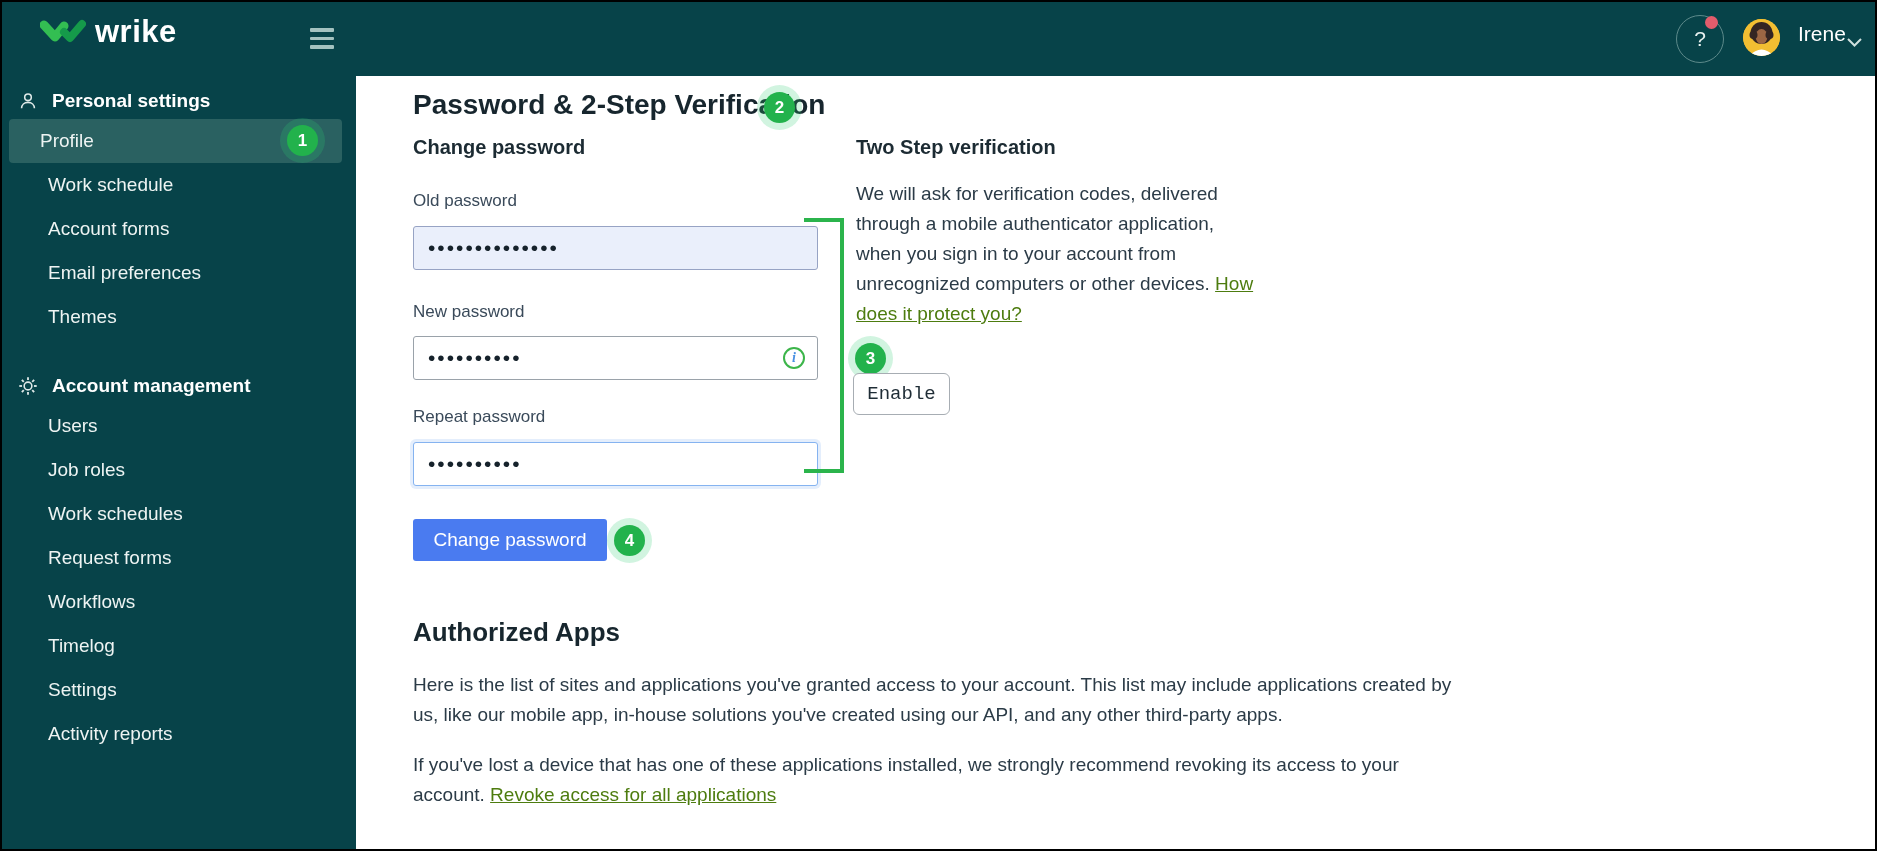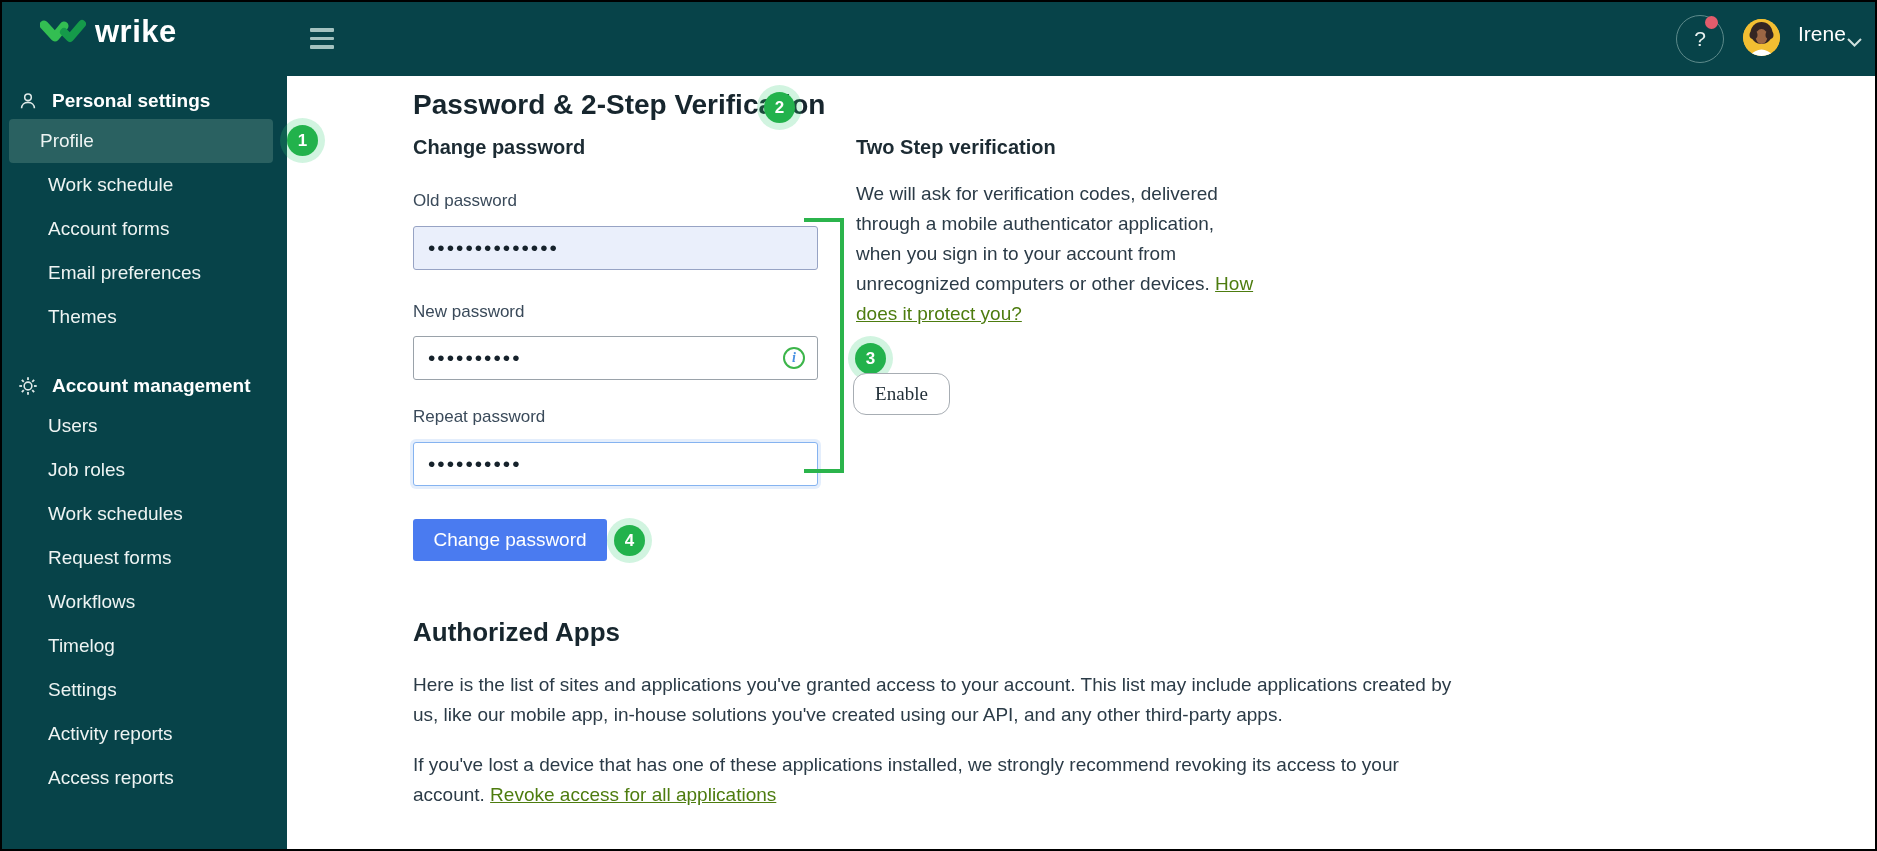--- a/index.html
+++ b/index.html
@@ -33,7 +33,7 @@
 
   
   .sidebar{
-    position:absolute; left:0; top:74px; width:285px; bottom:0;
+    position:absolute; left:0; top:74px; width:354px; bottom:0;
     background:#074349; padding-top:6px; z-index:4;
   }
   .side-header{

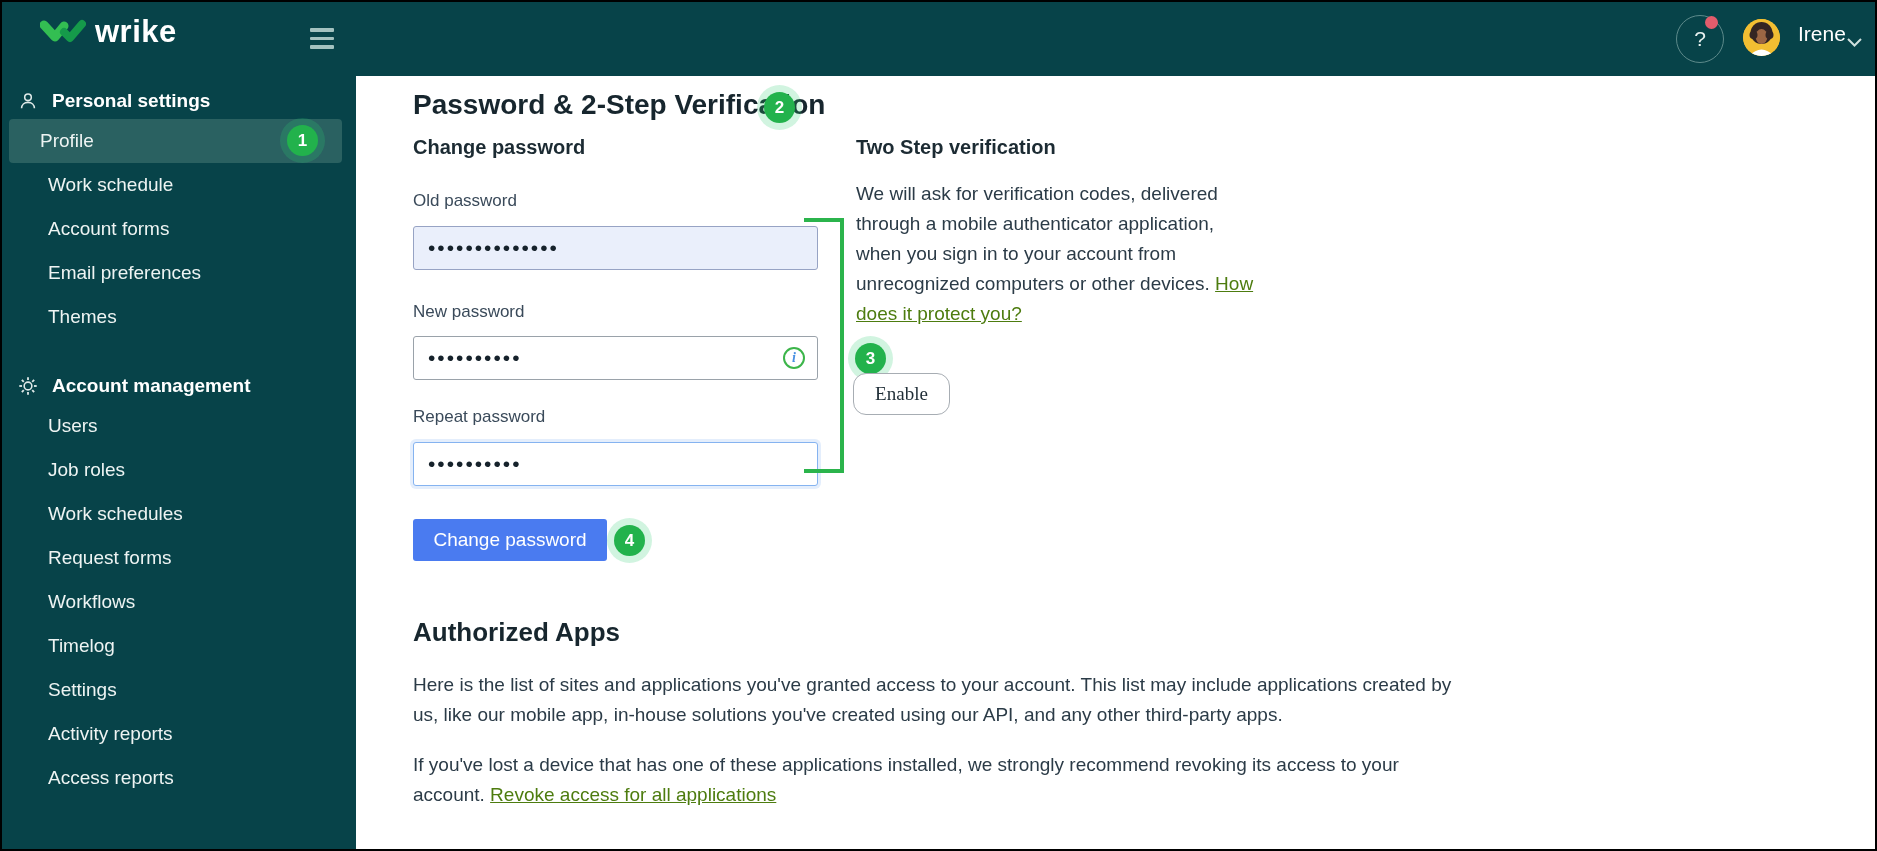--- a/index.html
+++ b/index.html
@@ -96,8 +96,8 @@
   .badge-ts{ left:499px; top:267px; }
   .btn-enable{
     position:absolute; left:497px; top:297px; width:97px; height:42px;
-    background:#fff; border:1px solid #a7adb3; border-radius:13px; color:#1f2d36;
-    font-size:19px; font-family:Liberation Serif, serif; cursor:pointer;
+    background:#fff; border:1px solid #a7adb3; border-radius:6px; color:#1f2d36;
+    font-size:19px; font-family:Liberation Mono, monospace; cursor:pointer;
   }
   .apps-head{ position:absolute; left:57px; top:541px; font-size:26px; font-weight:600; color:#17262e; }
   .para{ position:absolute; left:57px; font-size:19px; line-height:30px; color:#2b3b47; white-space:nowrap; }

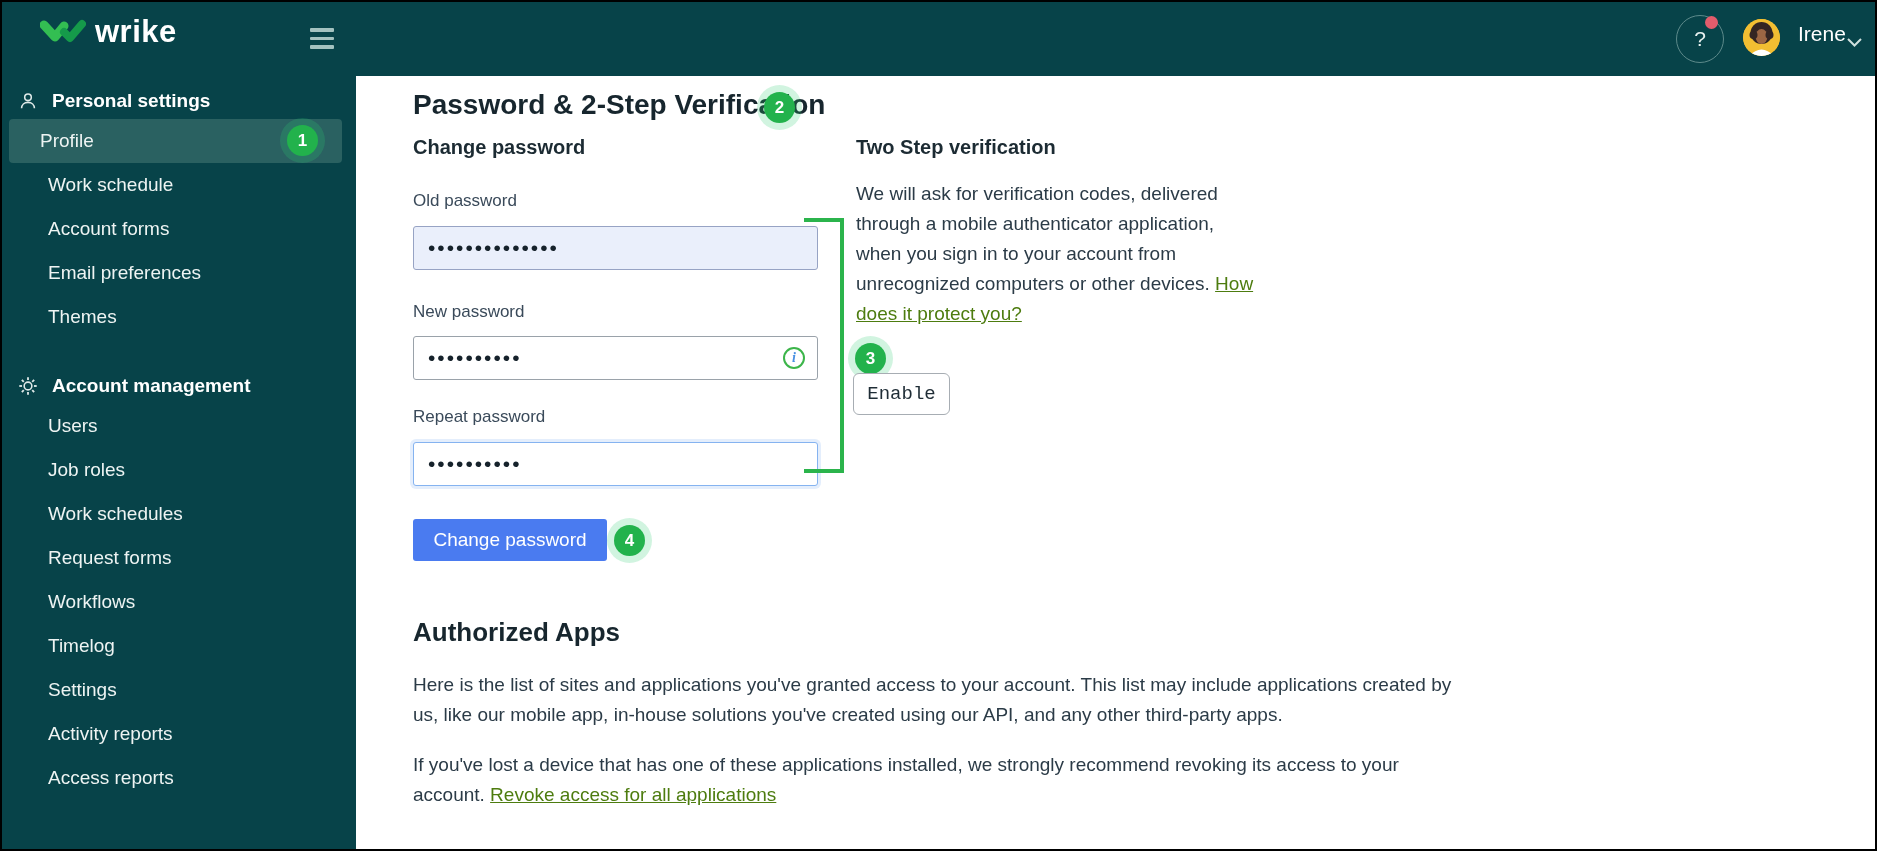--- a/index.html
+++ b/index.html
@@ -223,9 +223,6 @@
     <div class="side-item">
       <span>Activity reports</span>
     </div>
-    <div class="side-item">
-      <span>Access reports</span>
-    </div>
   </div>
 
   <div class="content">

